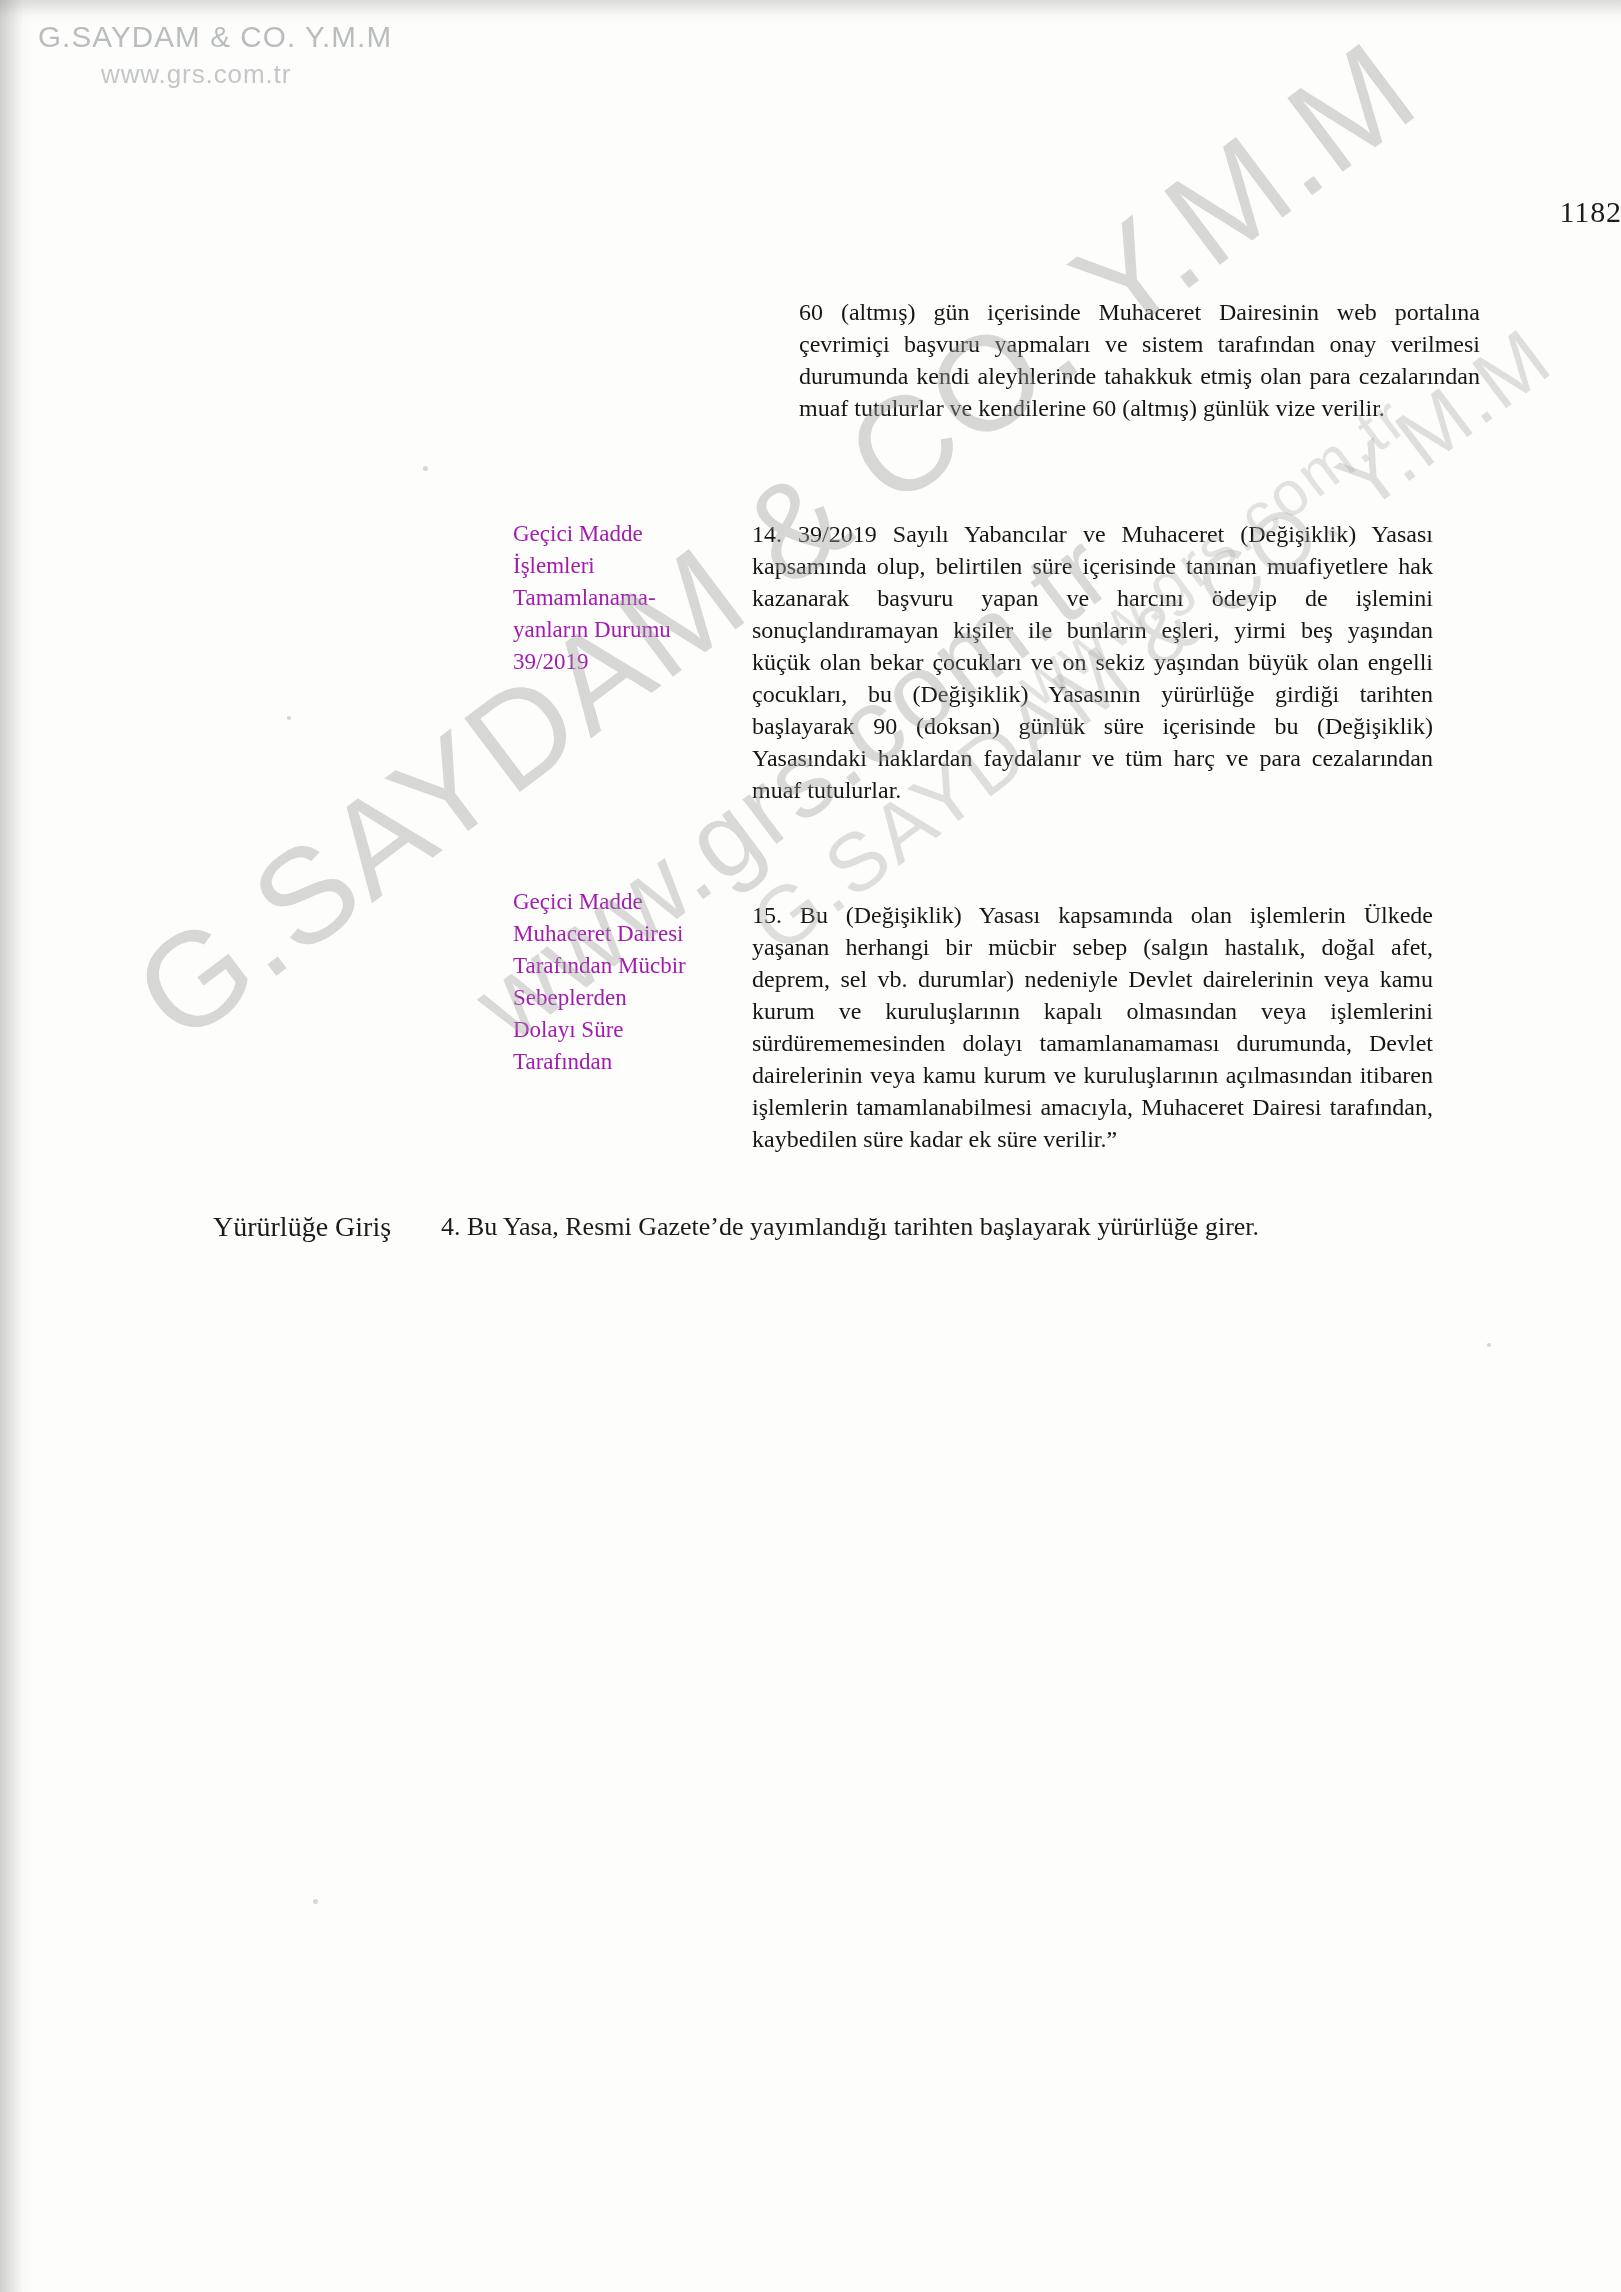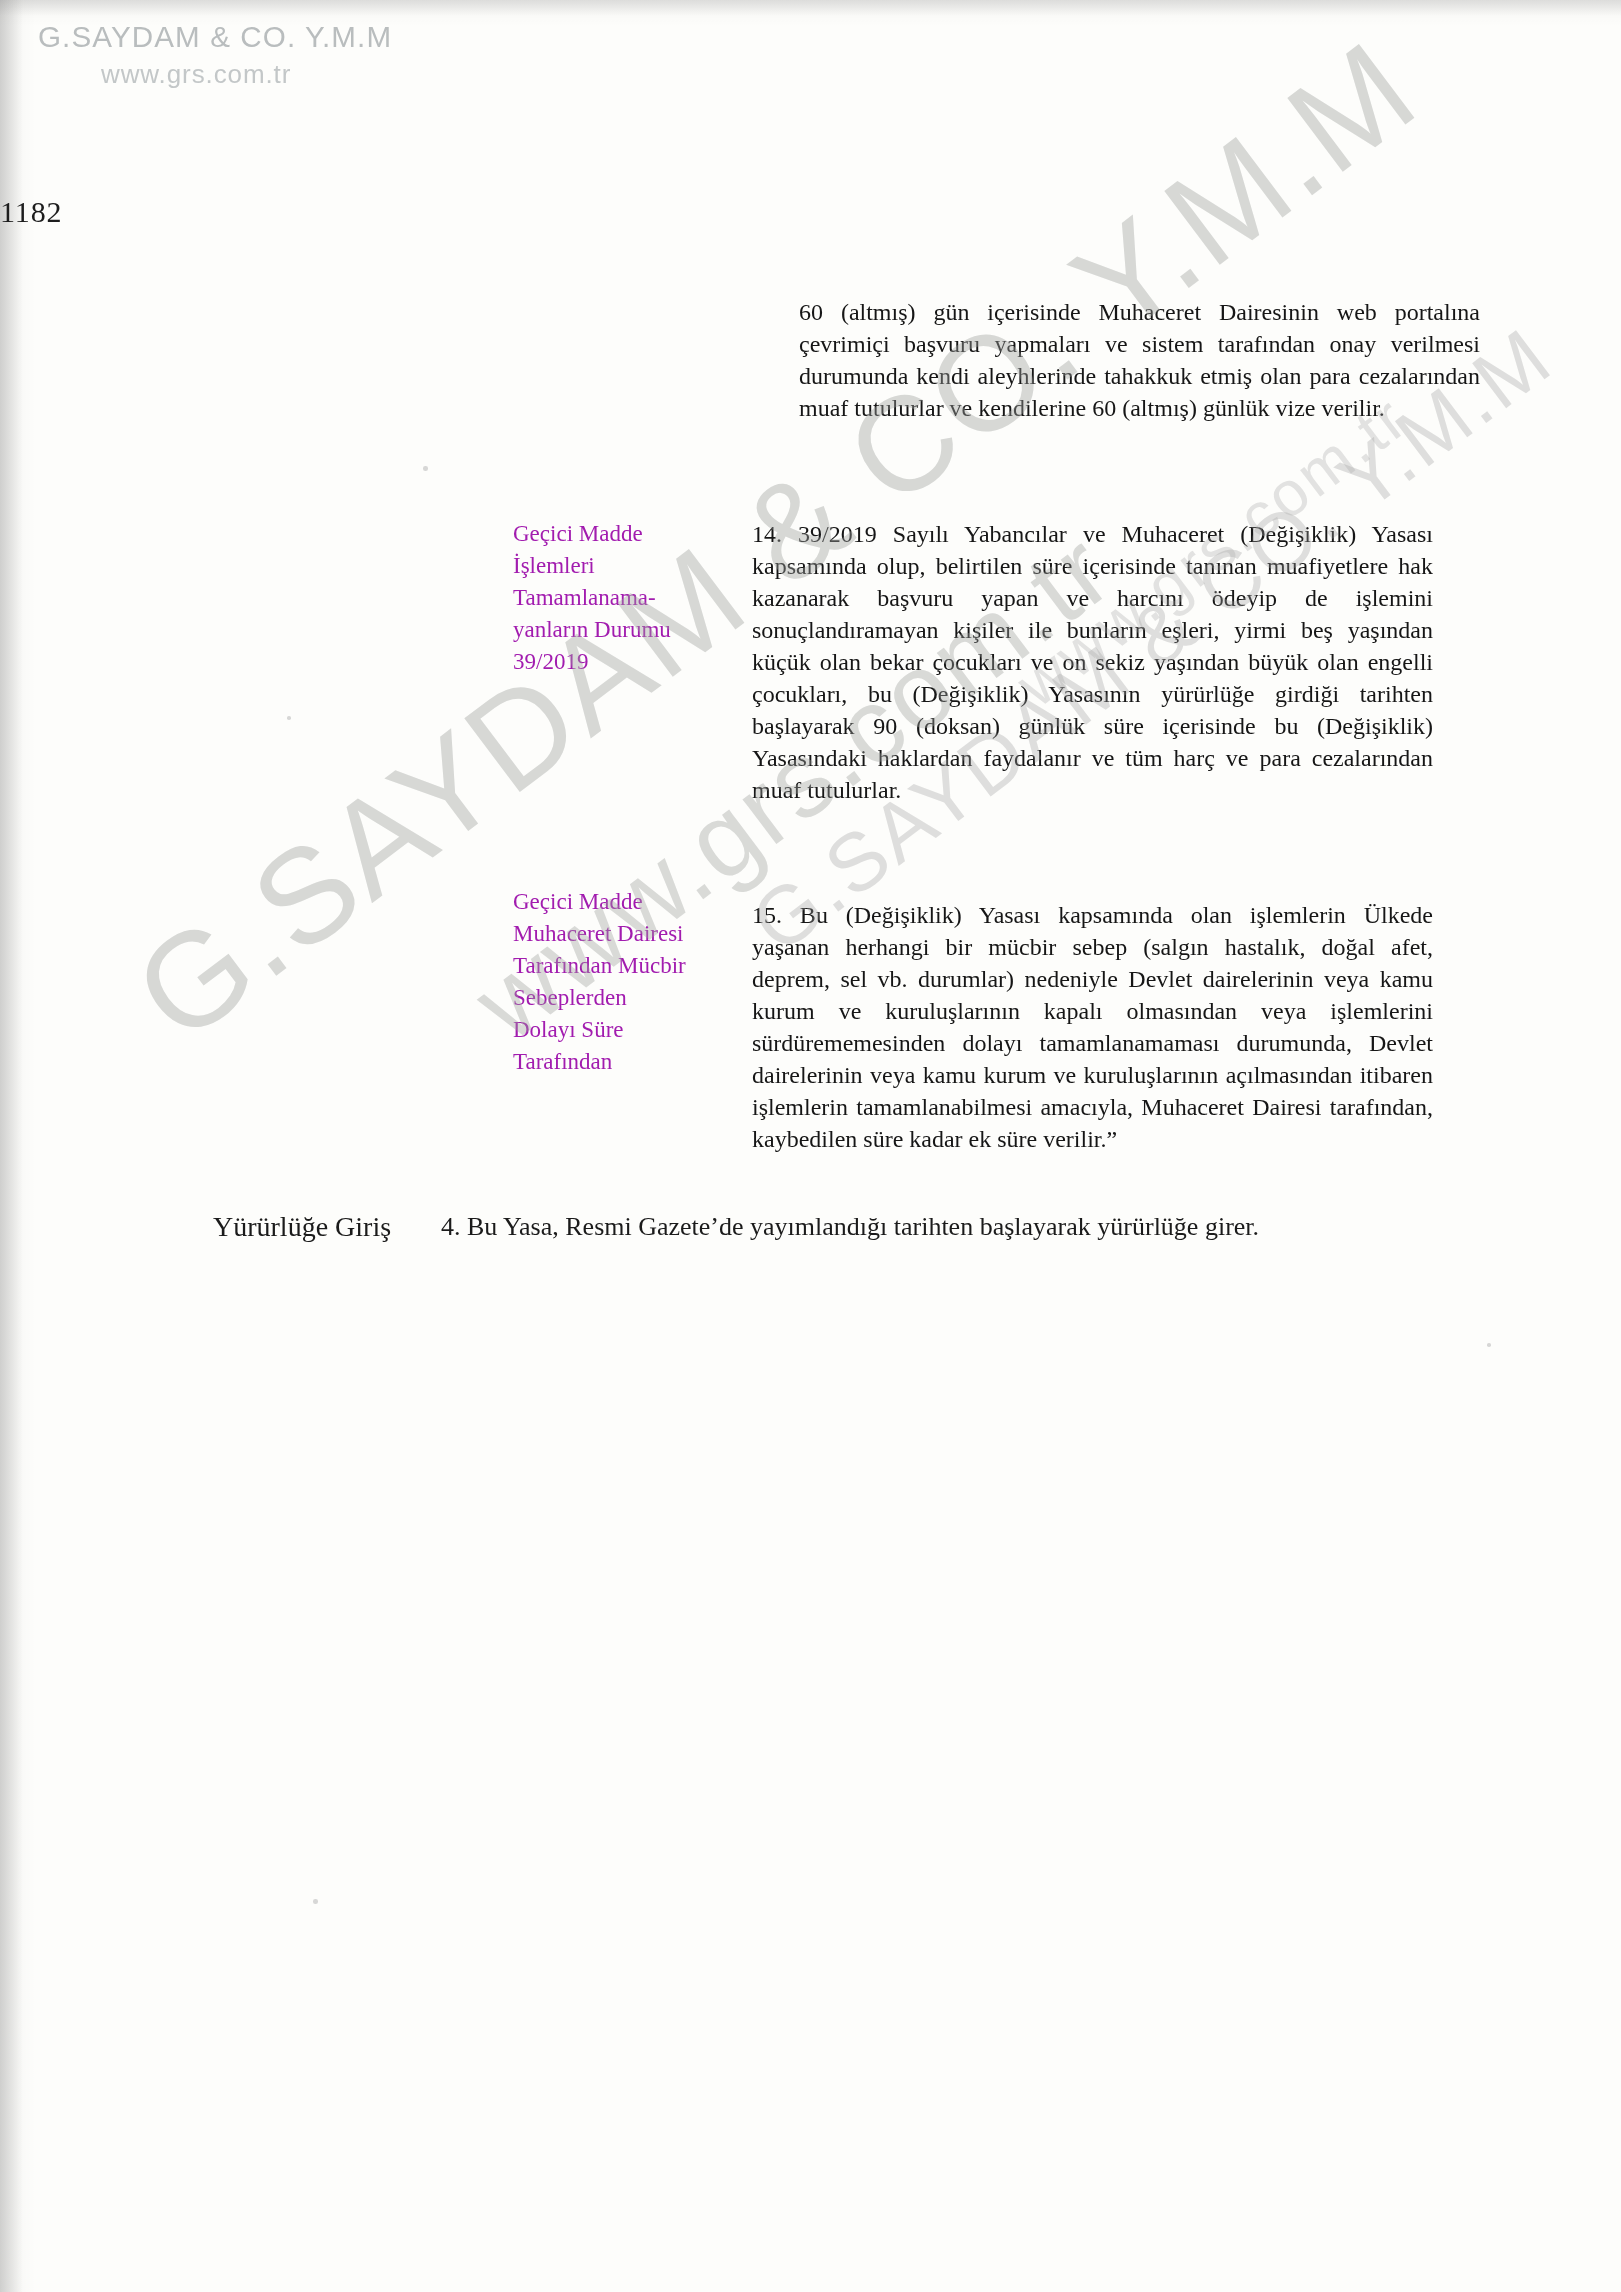--- a/index.html
+++ b/index.html
@@ -69,7 +69,7 @@
     top: 195px;
     left: 0;
     right: 0;
-    text-align: left;
+    text-align: right;
     font-size: 30px;
     letter-spacing: 0.9px;
     color: #1d1d1d;

